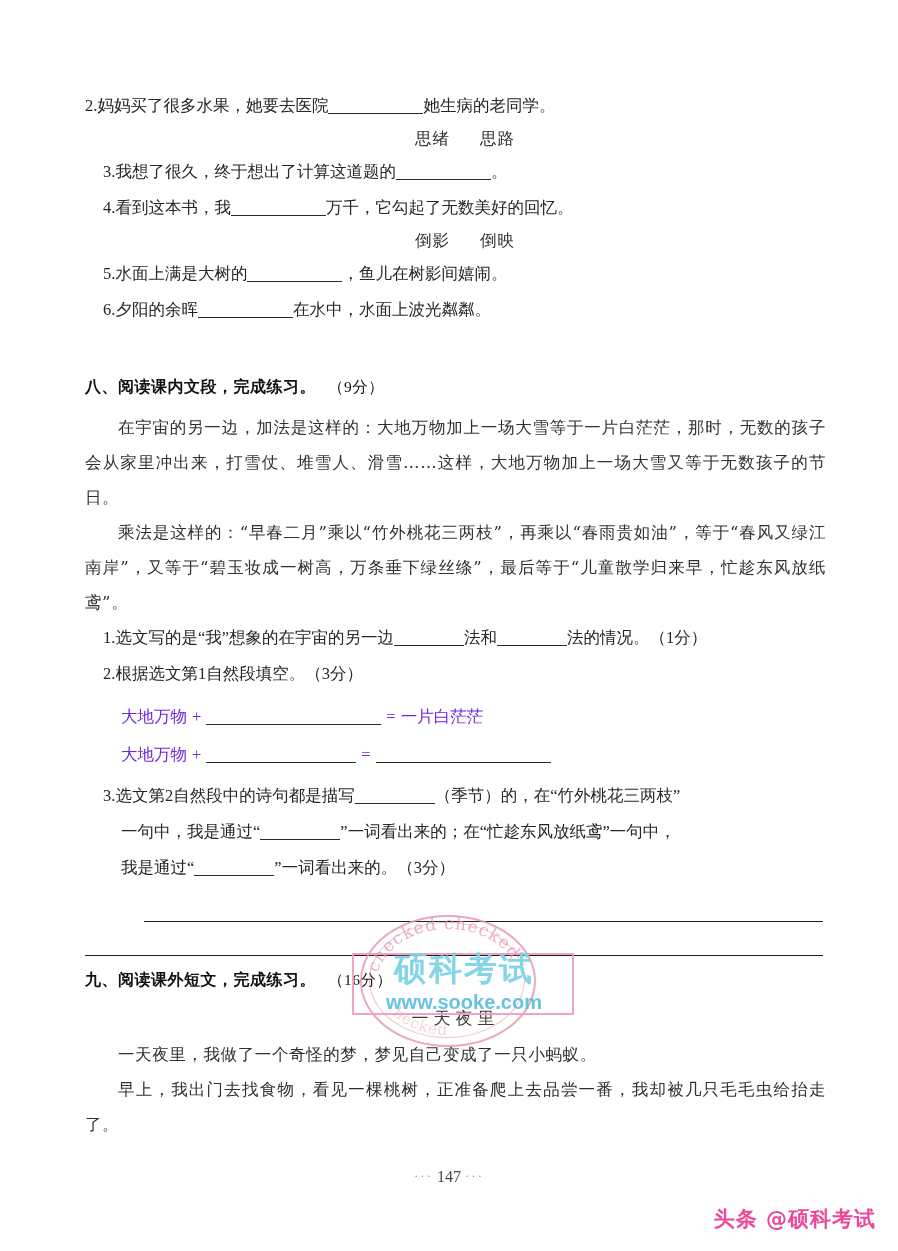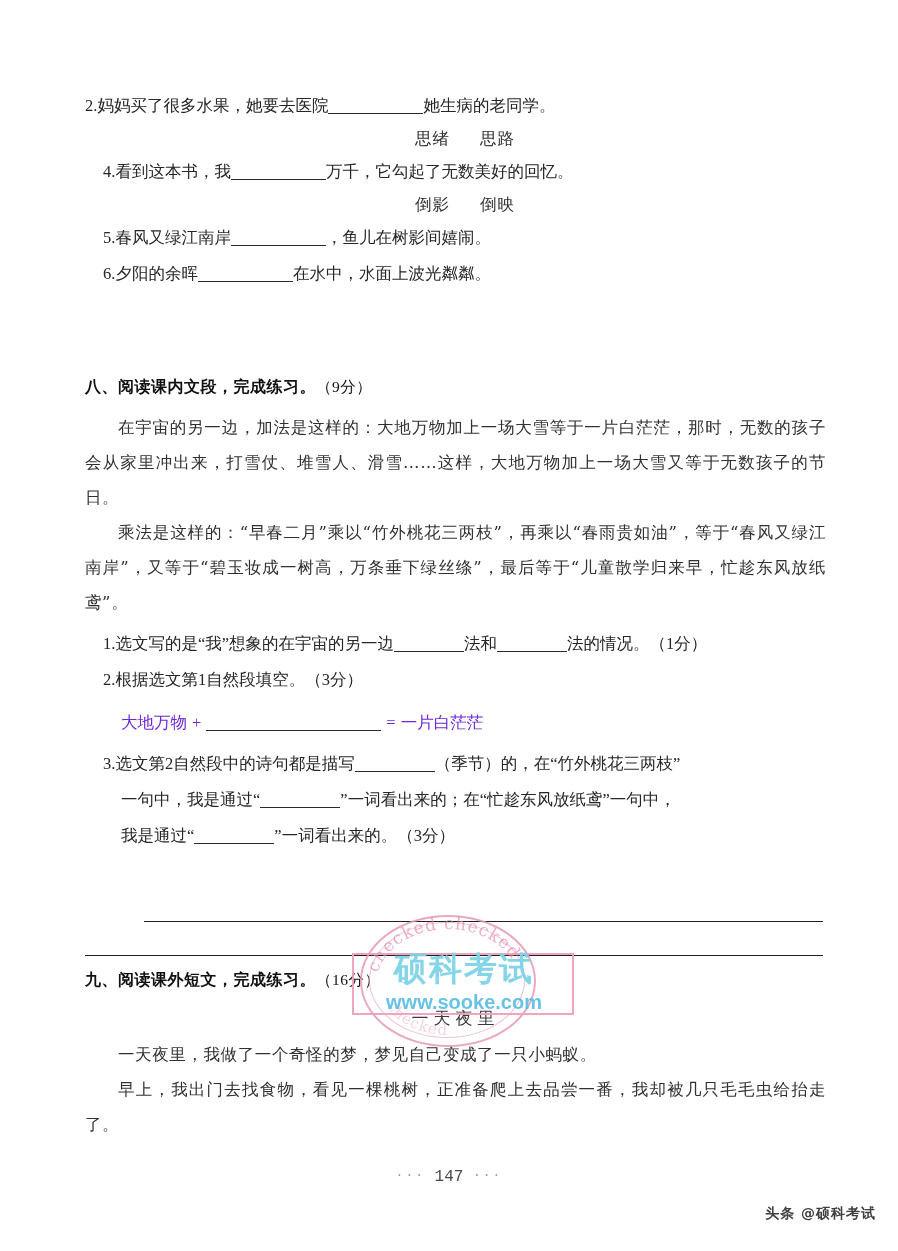--- a/index.html
+++ b/index.html
@@ -249,6 +249,9 @@
       <span>思绪</span><span class="gap"></span><span>思路</span>
     </div>
 
+    <div class="q-line indent-1">
+      <span>3.</span><span>我想了很久，终于想出了计算这道题的</span><span class="blank b-lg"></span><span>。</span>
+    </div>
 
     <div class="q-line indent-1">
       <span>4.</span><span>看到这本书，我</span><span class="blank b-lg"></span><span>万千，它勾起了无数美好的回忆。</span>

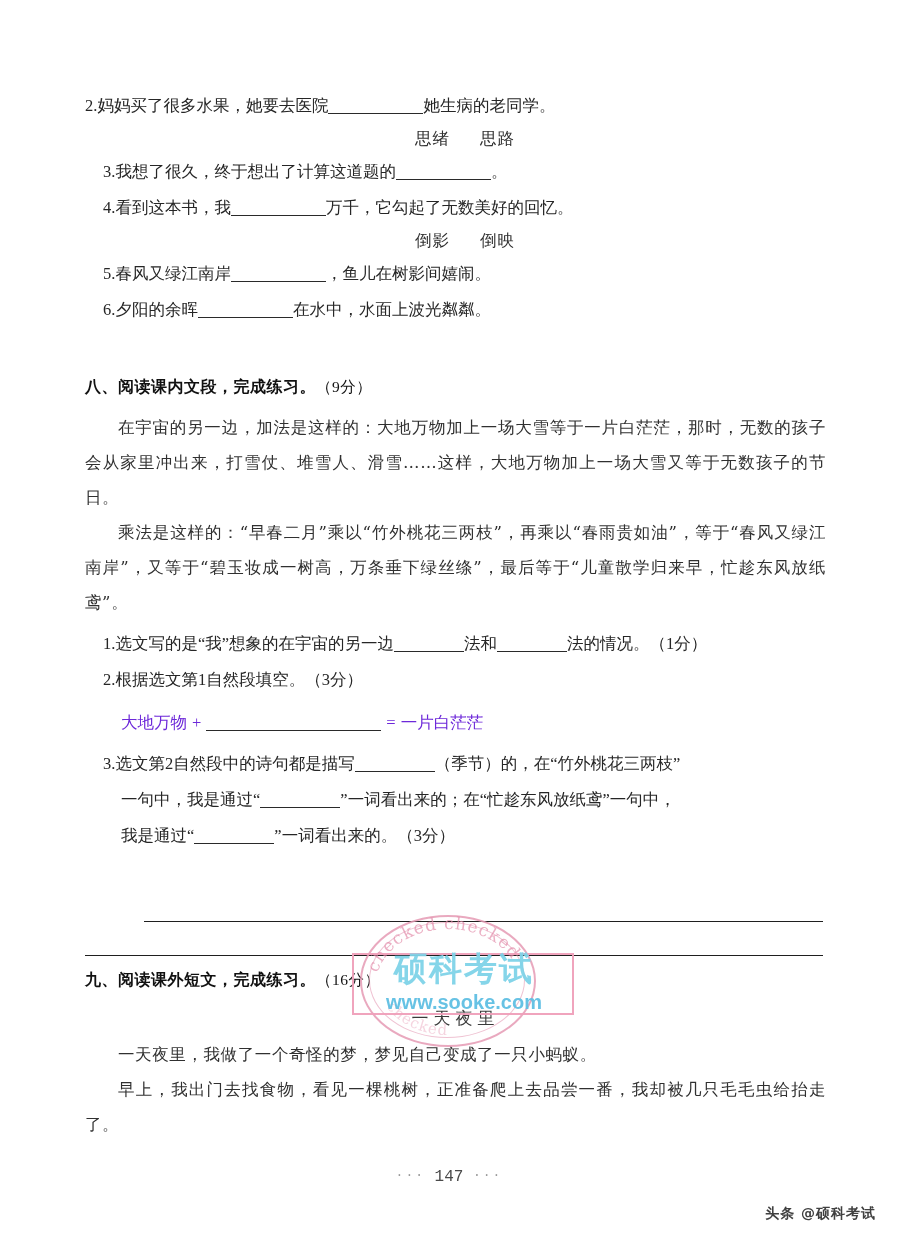--- a/index.html
+++ b/index.html
@@ -262,7 +262,7 @@
     </div>
 
     <div class="q-line indent-1">
-      <span>5.</span><span>春风又绿江南岸</span><span class="blank b-lg"></span><span>，鱼儿在树影间嬉闹。</span>
+      <span>5.</span><span>水面上满是大树的</span><span class="blank b-lg"></span><span>，鱼儿在树影间嬉闹。</span>
     </div>
 
     <div class="q-line indent-1">

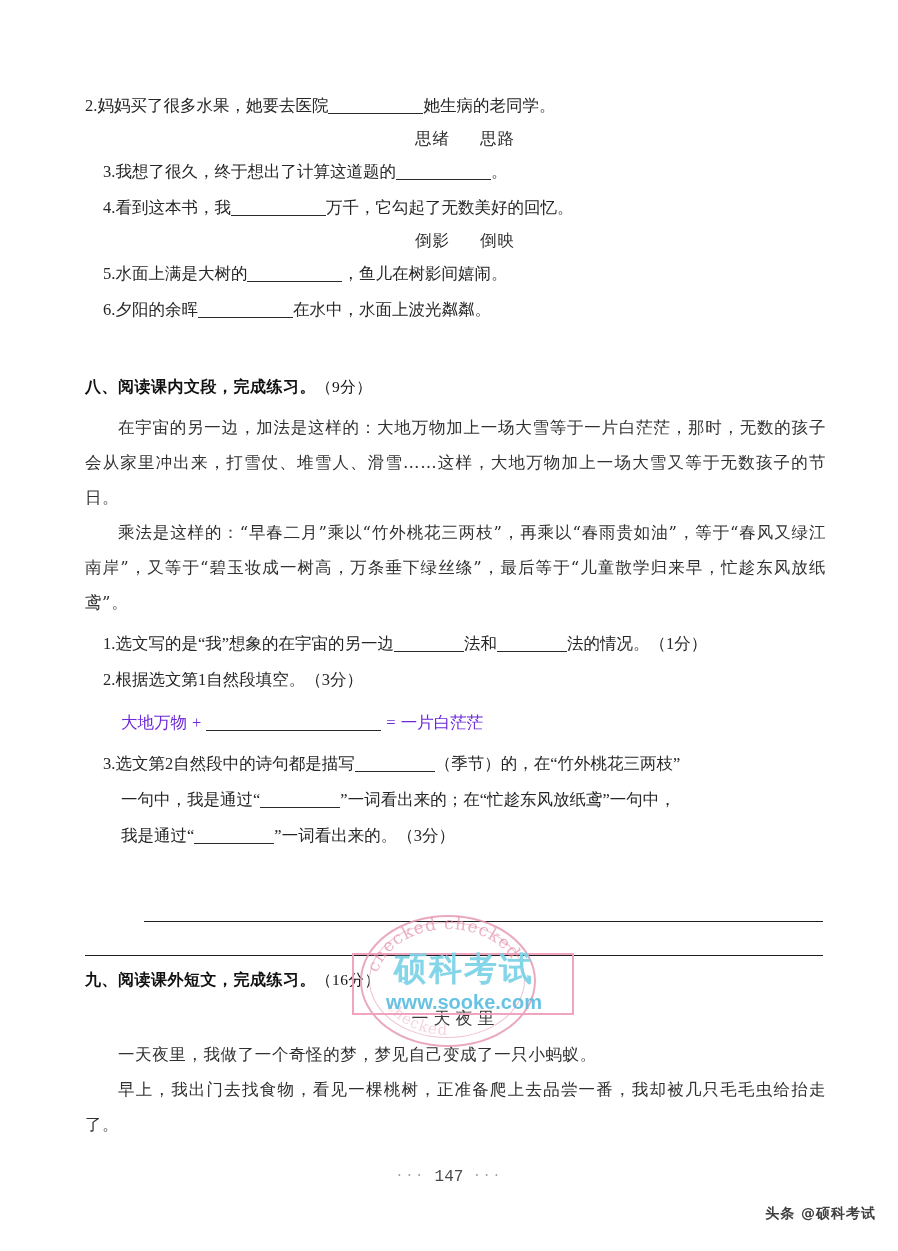--- a/index.html
+++ b/index.html
@@ -80,6 +80,7 @@
     font-family: "Liberation Serif", serif;
     font-weight: normal;
     font-size: 15.5px;
+    margin-left: 12px;
   }
 
   

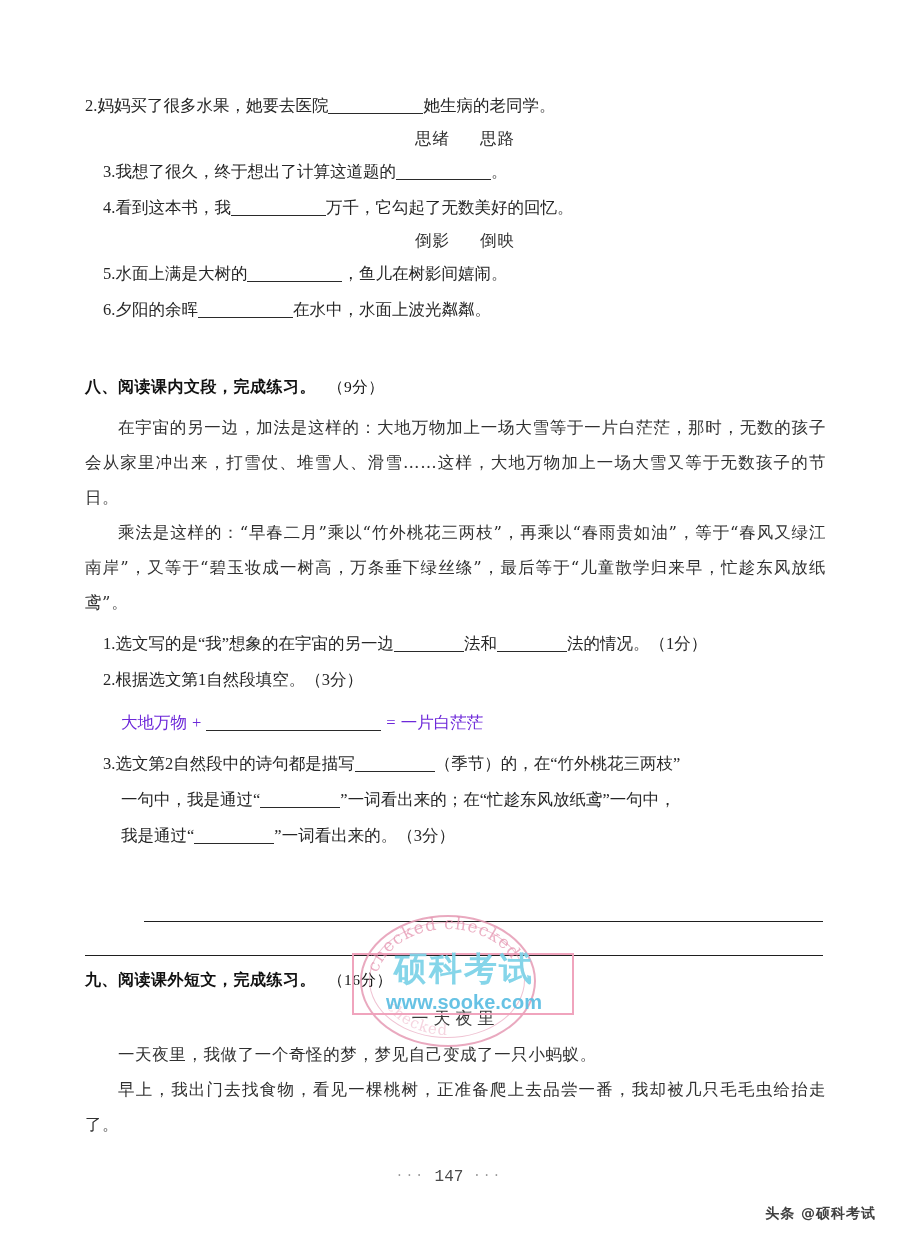--- a/index.html
+++ b/index.html
@@ -283,7 +283,7 @@
       <p style="margin-top:0;">乘法是这样的：“早春二月”乘以“竹外桃花三两枝”，再乘以“春雨贵如油”，等于“春风又绿江南岸”，又等于“碧玉妆成一树高，万条垂下绿丝绦”，最后等于“儿童散学归来早，忙趁东风放纸鸢”。</p>
     </div>
 
-    <div class="q-line indent-1" style="margin-top:6px;">
+    <div class="q-line indent-1" style="margin-top:0;">
       <span>1.</span><span>选文写的是“我”想象的在宇宙的另一边</span><span class="blank b-sm"></span><span>法和</span><span class="blank b-sm"></span><span>法的情况。</span><span>（1分）</span>
     </div>
 

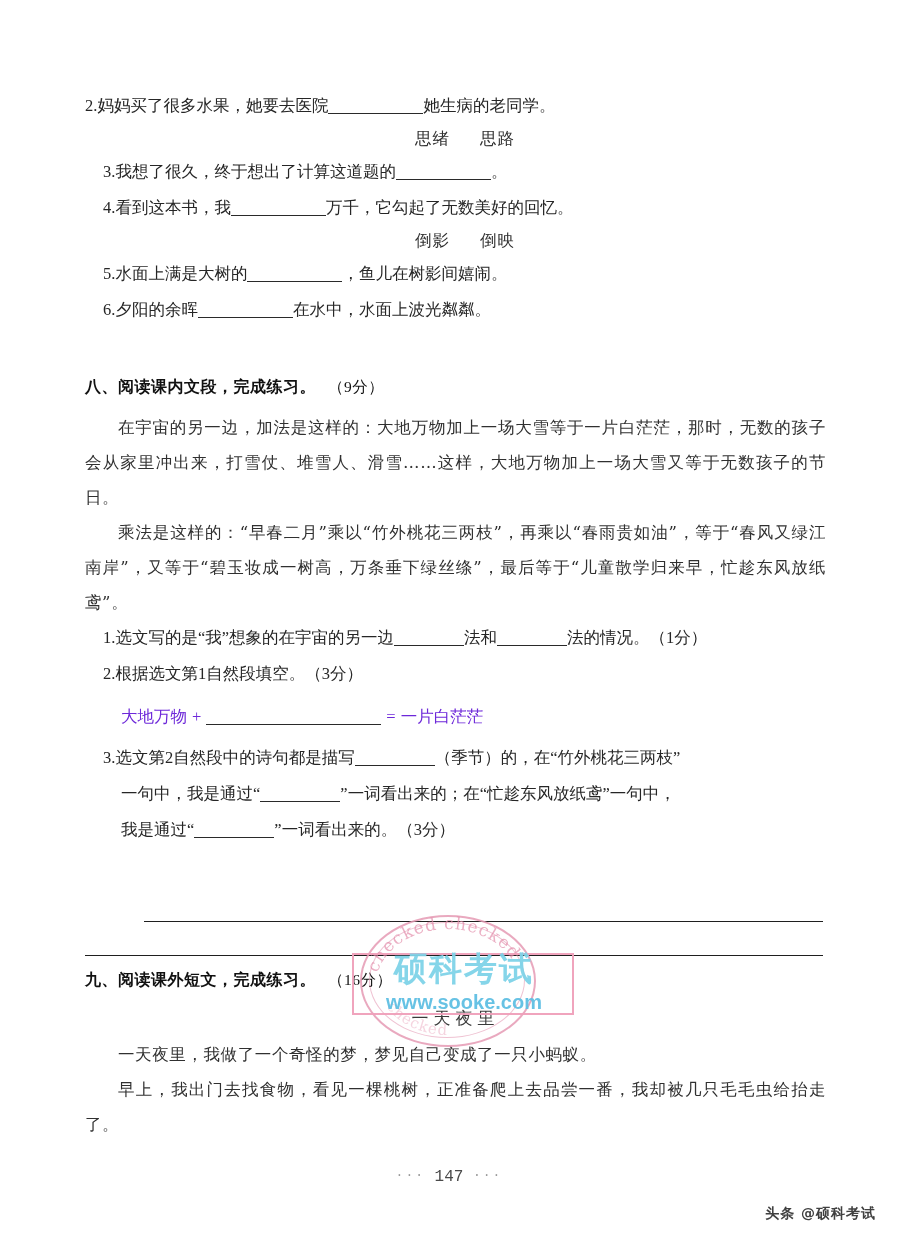--- a/index.html
+++ b/index.html
@@ -295,6 +295,9 @@
       <span>大地万物</span><span class="plus">+</span><span class="blank b-xxl"></span><span class="eq">=</span><span>一片白茫茫</span>
     </div>
 
+    <div class="eq-row">
+      <span>大地万物</span><span class="plus">+</span><span class="blank b-xl"></span><span class="eq">=</span><span class="blank b-xxl"></span>
+    </div>
 
     <div class="q-line indent-1" style="margin-top:4px;">
       <span>3.</span><span>选文第2自然段中的诗句都是描写</span><span class="blank b-md"></span><span>（季节）的，在“竹外桃花三两枝”</span>

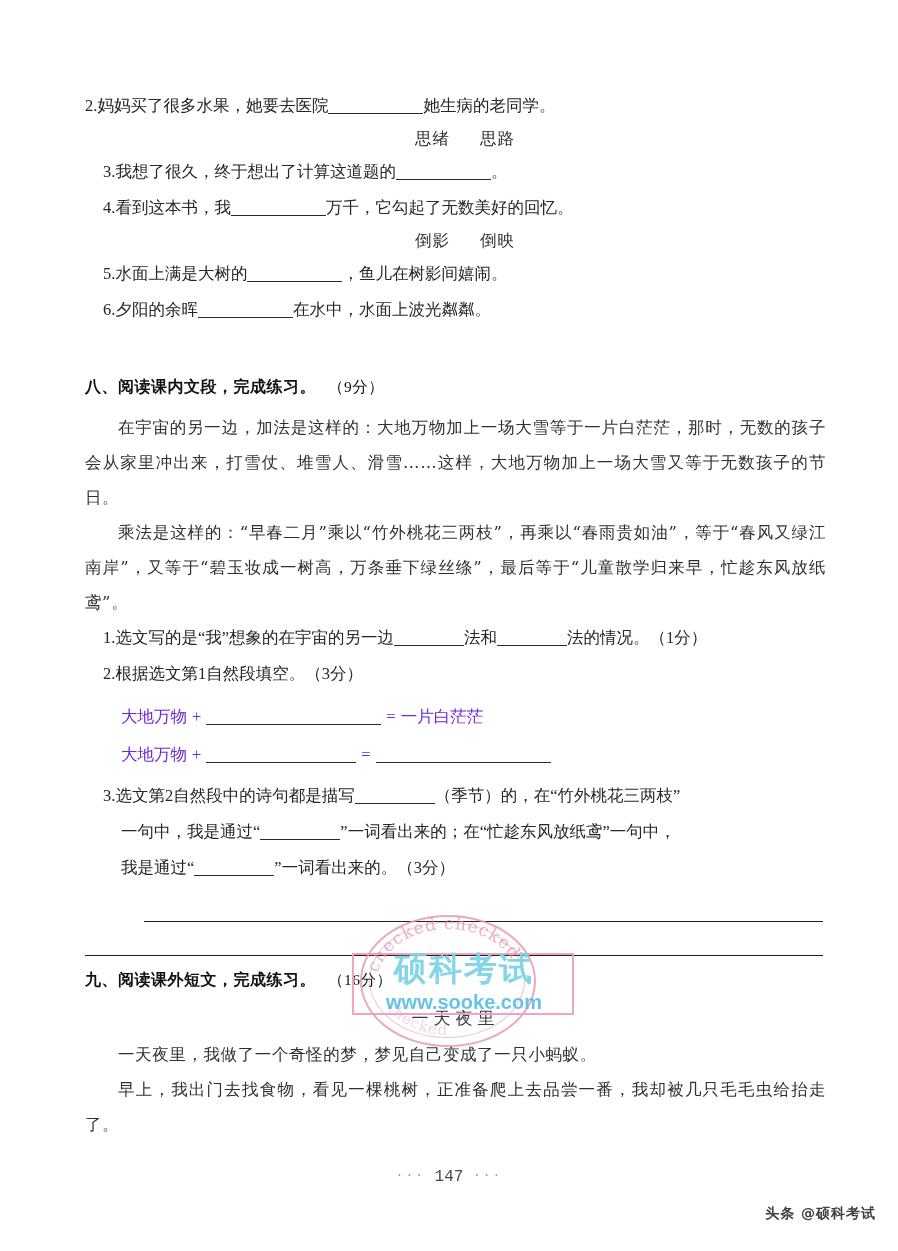--- a/index.html
+++ b/index.html
@@ -133,7 +133,7 @@
     text-align: center;
     font-size: 16px;
     color: #4a4a4a;
-    font-family: Liberation Mono, monospace;
+    font-family: Liberation Serif, serif;
   }
   .page-number .dots {
     color: #9a9a9a;

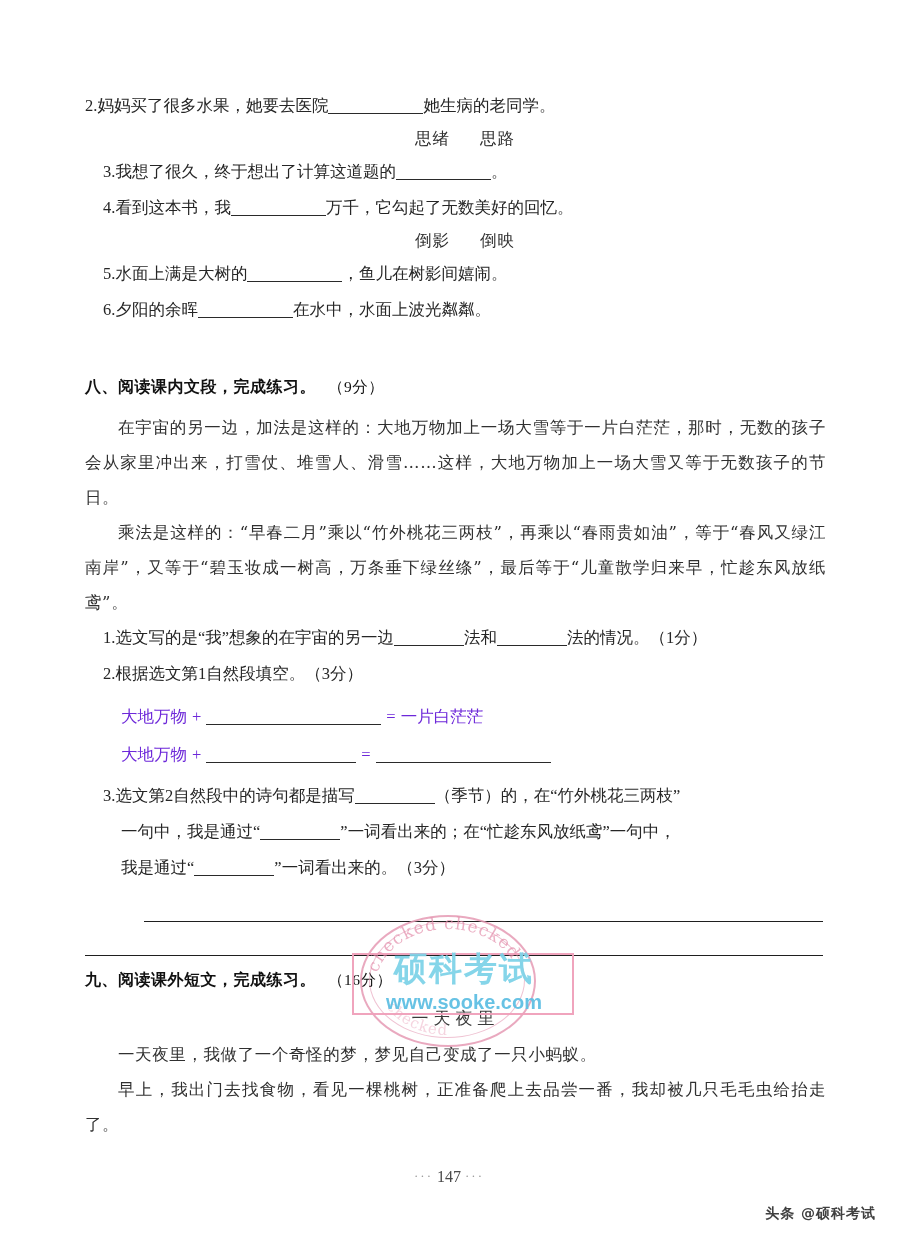--- a/index.html
+++ b/index.html
@@ -148,8 +148,8 @@
     top: 1205px;
     font-family: "DejaVu Sans", "Liberation Sans", sans-serif;
     font-weight: bold;
-    font-size: 14px;
-    color: #404040;
+    font-size: 21px;
+    color: #ec4899;
     letter-spacing: 1px;
     white-space: nowrap;
   }

